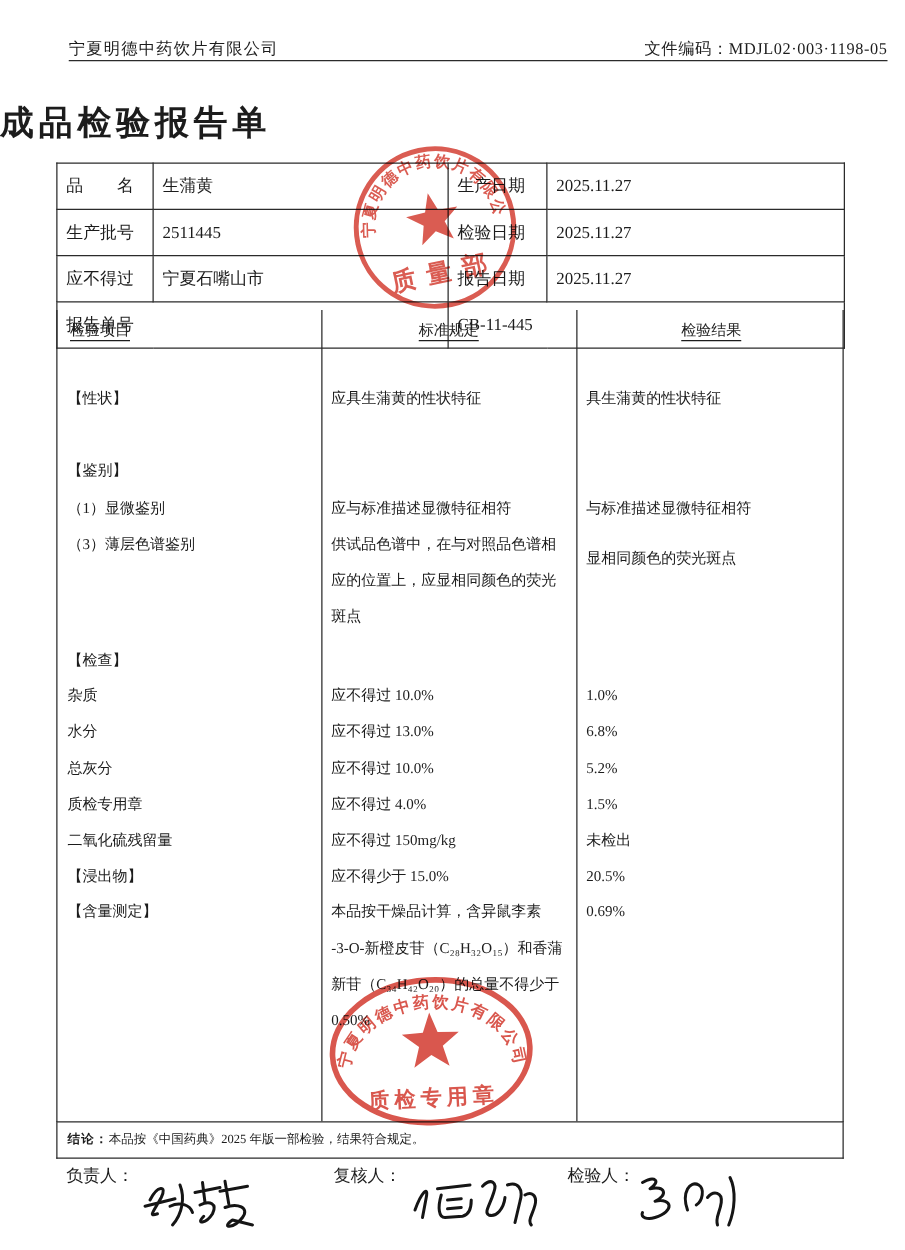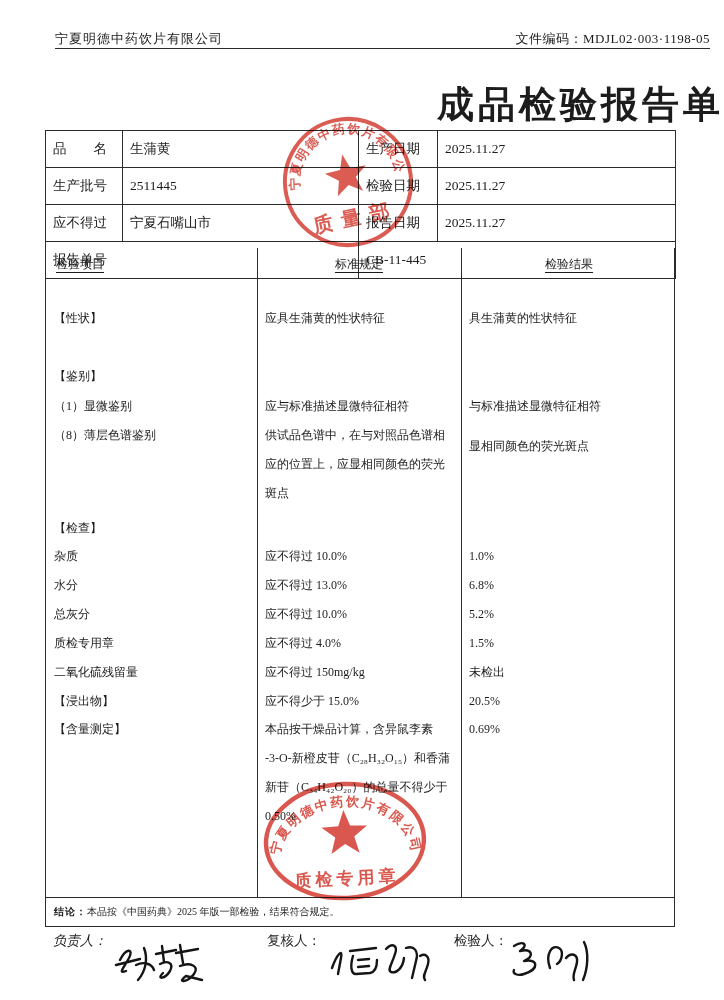--- a/index.html
+++ b/index.html
@@ -10,8 +10,8 @@
   .hdr-code{position:absolute;right:14px;top:30px;font-size:13px;letter-spacing:.5px;}
   .hdr-rule{position:absolute;left:55px;top:48px;width:655px;height:0;border-top:1.5px solid #2b2b2b;}
   
-  .title{position:absolute;left:0;top:80px;width:724px;text-align:right;
-         font-size:37px;font-weight:bold;letter-spacing:4px;}
+  .title{position:absolute;left:0;top:80px;width:724px;text-align:left;
+         font-size:27px;font-weight:bold;letter-spacing:4px;}
   
   table.info{position:absolute;left:45px;top:130px;width:630px;height:149px;
              border-collapse:collapse;table-layout:fixed;font-size:13.5px;}

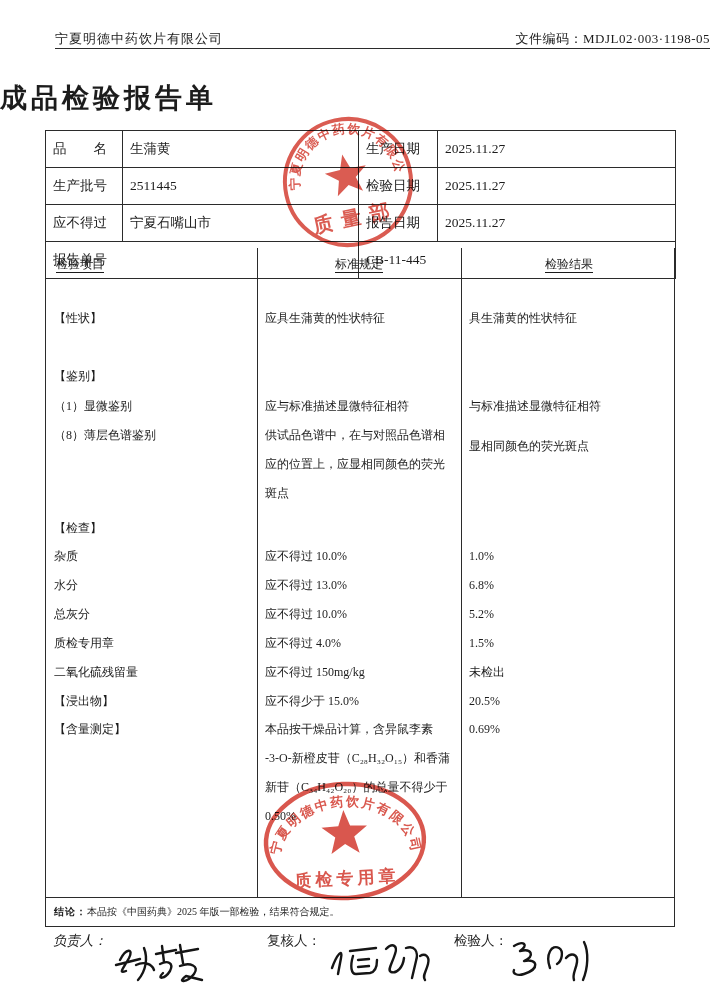--- a/index.html
+++ b/index.html
@@ -100,7 +100,7 @@
     <span class="ln" style="left:8px;top:150px;">（1）显微鉴别</span>
     <span class="ln c2" style="top:150px;">应与标准描述显微特征相符</span>
     <span class="ln c3" style="top:150px;">与标准描述显微特征相符</span>
-    <span class="ln" style="left:8px;top:179px;">（8）薄层色谱鉴别</span>
+    <span class="ln" style="left:8px;top:179px;">（3）薄层色谱鉴别</span>
     <span class="ln c2" style="top:208px;">应的位置上，应显相同颜色的荧光</span>
     <span class="ln c2" style="top:179px;">供试品色谱中，在与对照品色谱相</span>
     <span class="ln c2" style="top:237px;">斑点</span>

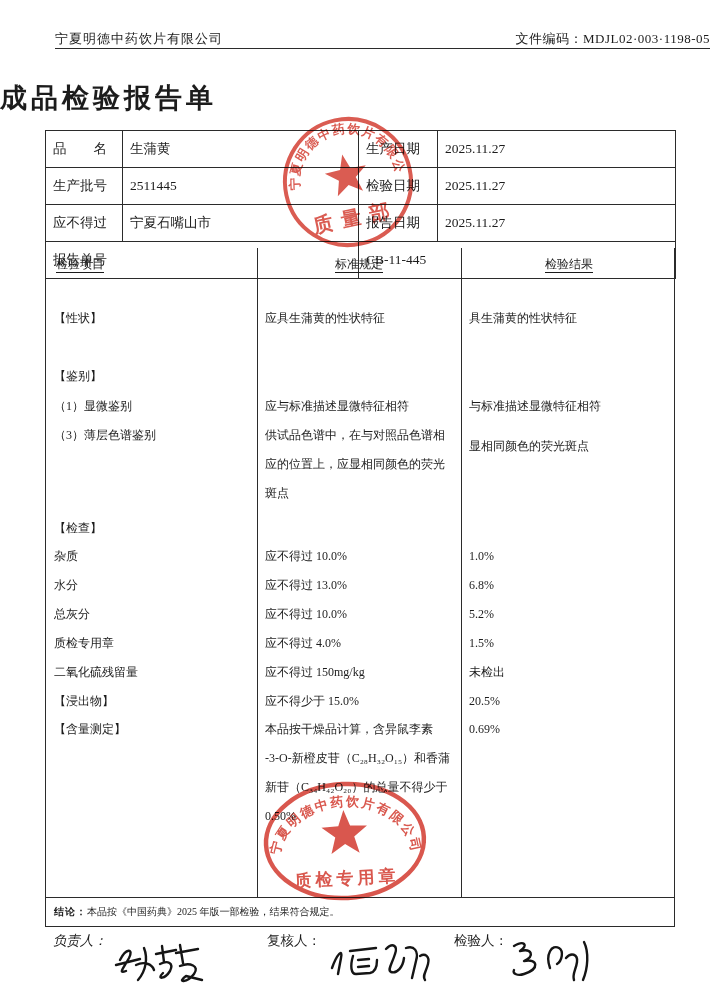--- a/index.html
+++ b/index.html
@@ -33,7 +33,7 @@
   .conclusion b{letter-spacing:1px;}
   
   .sig-label{position:absolute;font-size:13.5px;top:932px;}
-  .sl1{left:53px;font-style:italic;} .sl2{left:267px;} .sl3{left:454px;}
+  .sl1{left:53px;} .sl2{left:267px;} .sl3{left:454px;}
   .sigsvg{position:absolute;}
   .sigsvg path{fill:none;stroke:#151515;stroke-width:2.4;stroke-linecap:round;stroke-linejoin:round;}
   

